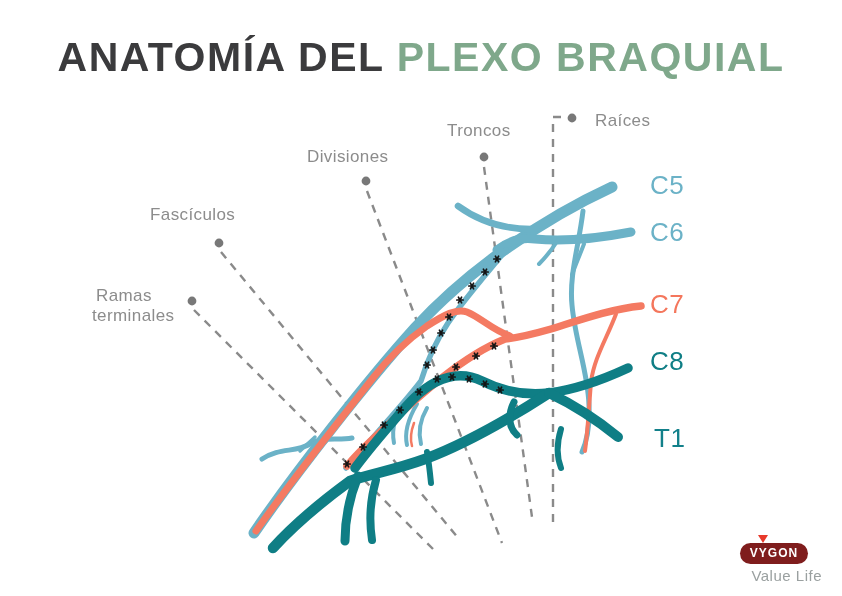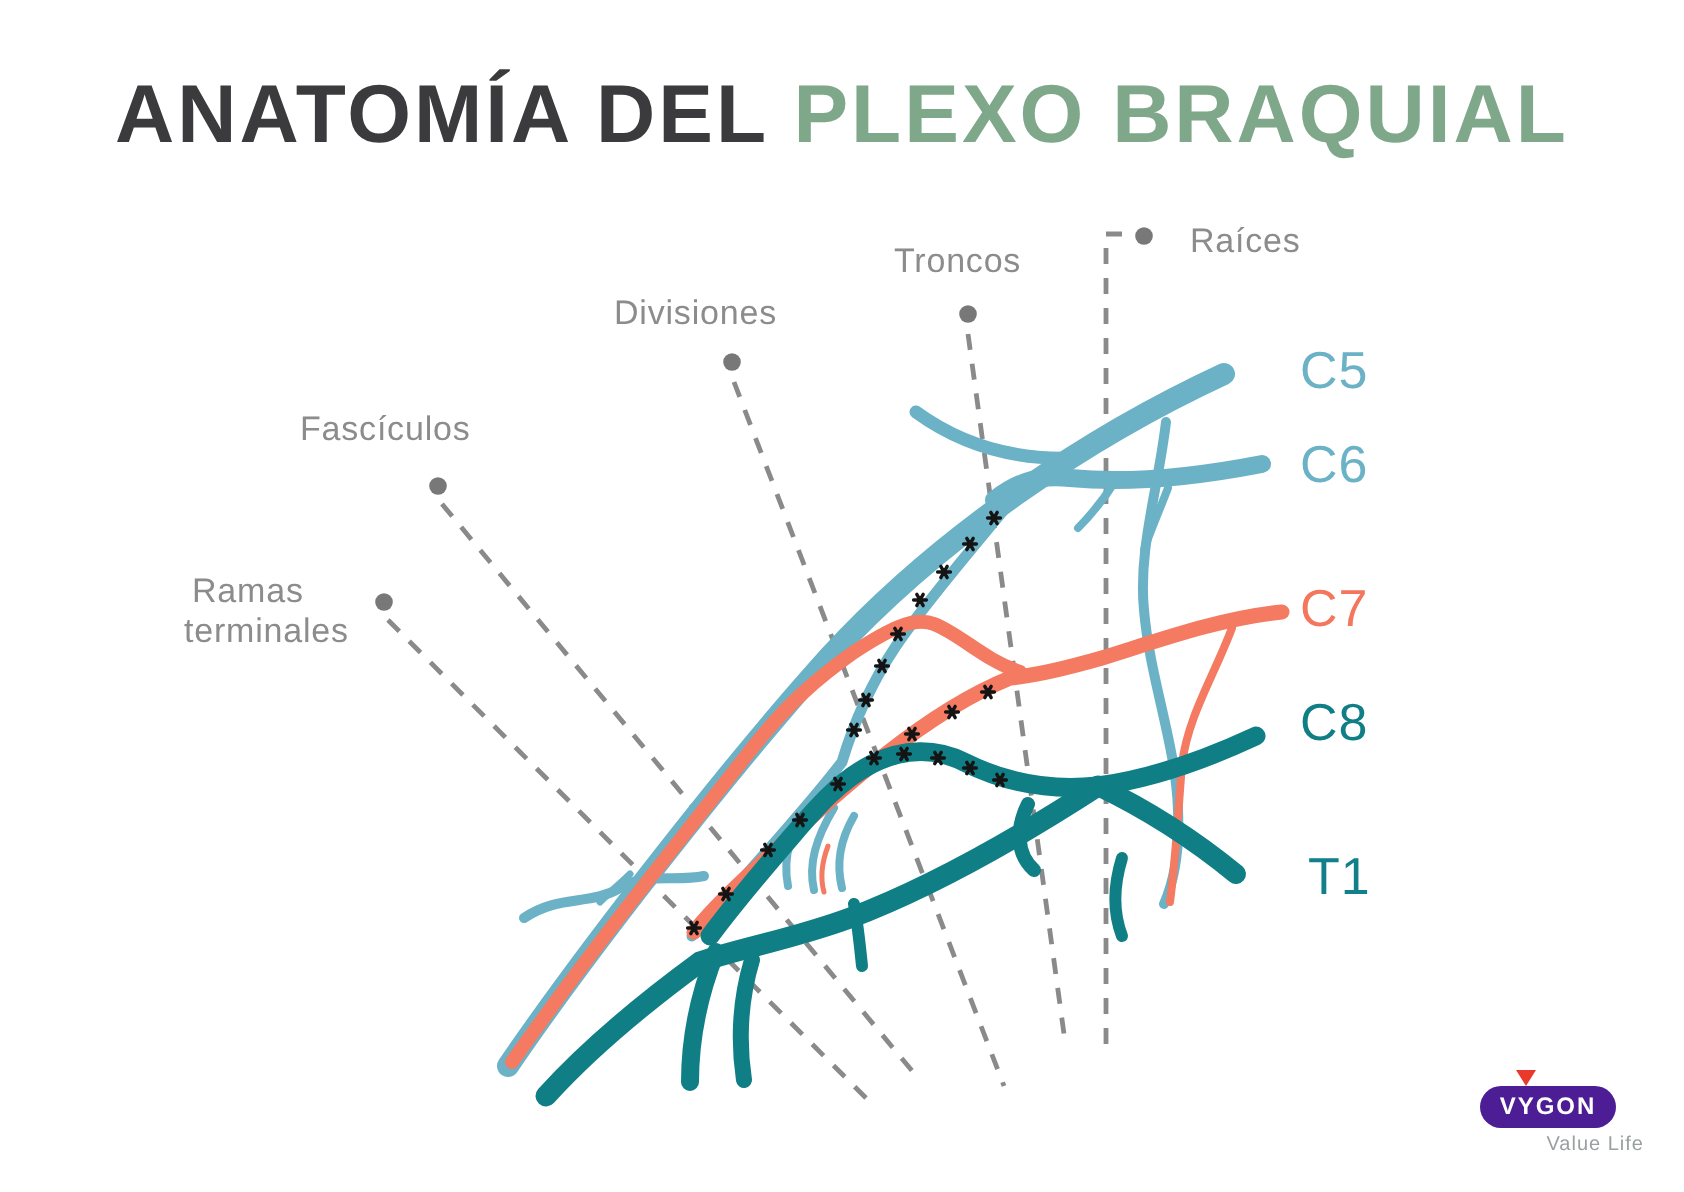--- a/index.html
+++ b/index.html
@@ -30,7 +30,7 @@
     border-top:8px solid #e8392b;
   }
   .logo .pill{
-    position:absolute;left:2px;top:11px;width:68px;height:21px;background:#4c1d95;
+    position:absolute;left:2px;top:11px;width:68px;height:21px;background:#7f1d1d;
     border-radius:11px;color:#ffffff;font-weight:bold;font-size:12px;
     letter-spacing:1px;text-align:center;line-height:21px;
   }

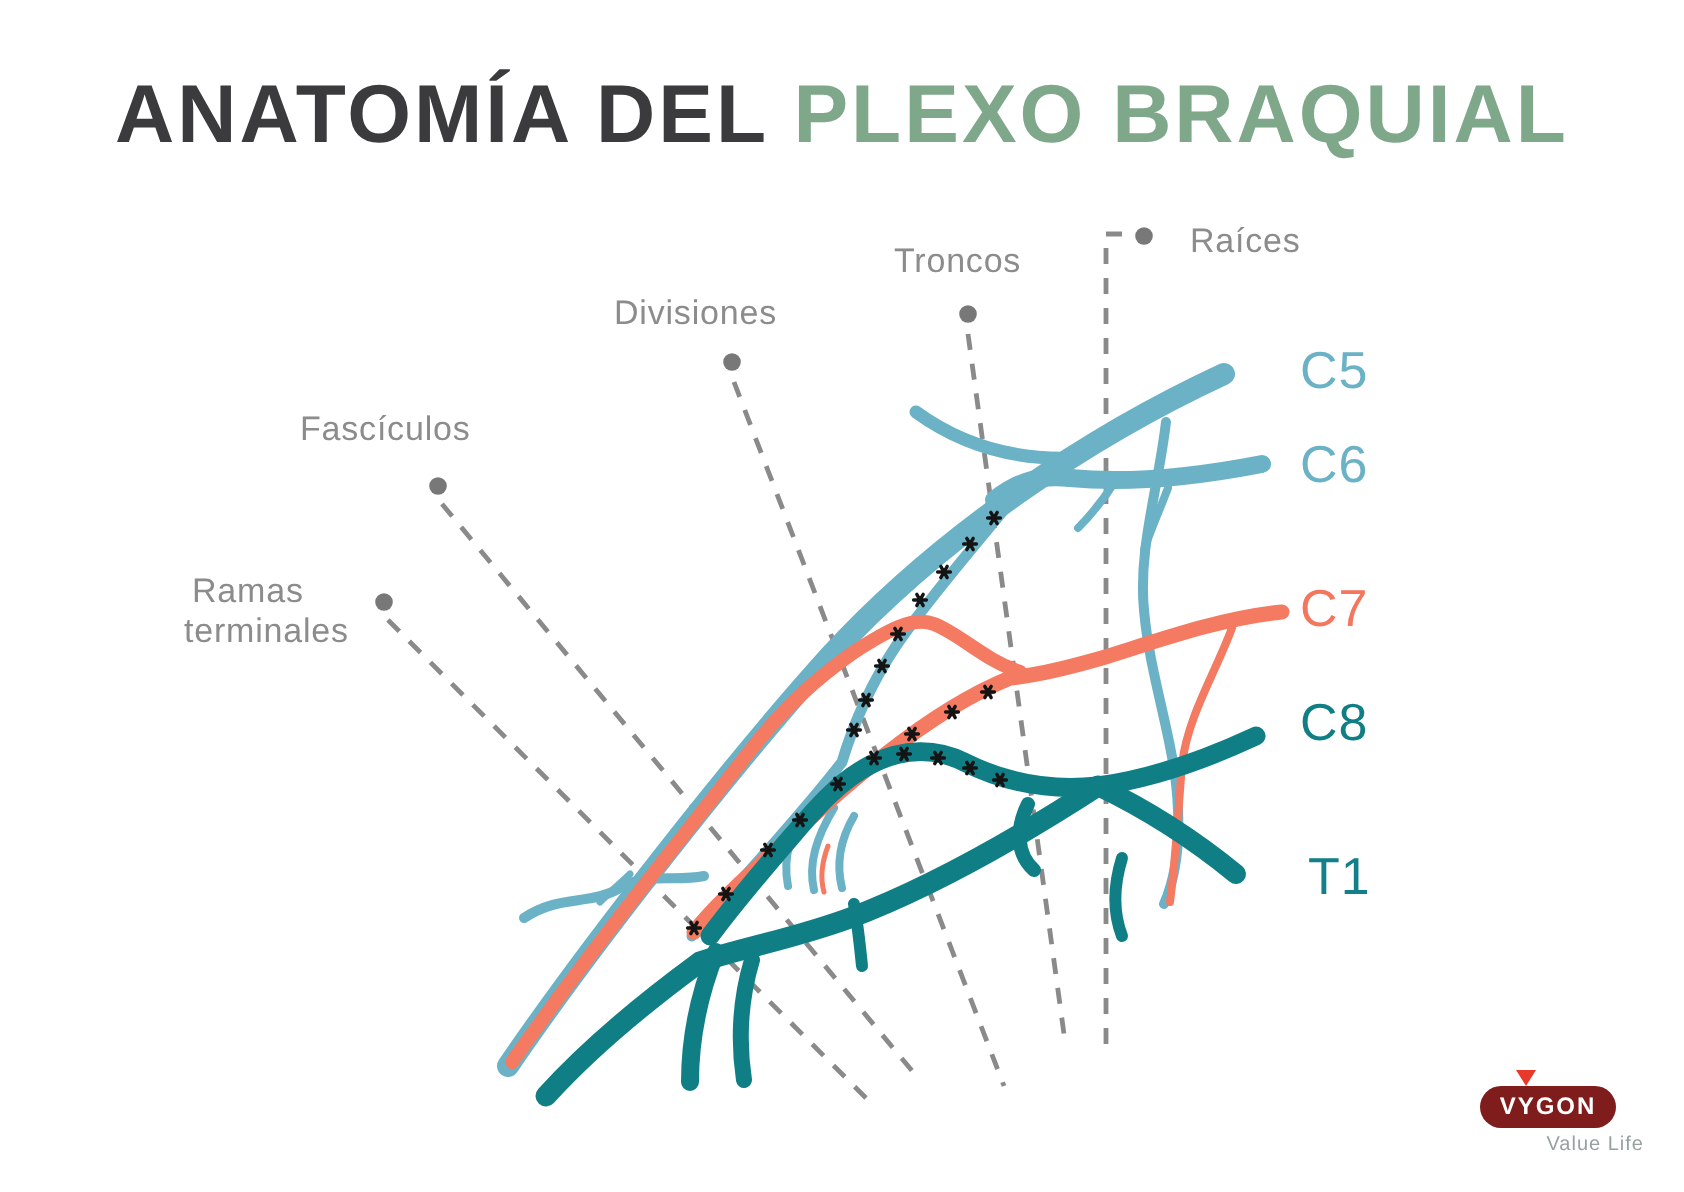--- a/index.html
+++ b/index.html
@@ -36,7 +36,7 @@
   }
   .logo .tag{
     position:absolute;left:0;top:35px;width:84px;text-align:right;
-    color:#9aa0a0;font-size:10px;letter-spacing:.5px;
+    color:#9aa0a0;font-size:15px;letter-spacing:.5px;
   }
 </style>
 </head>

